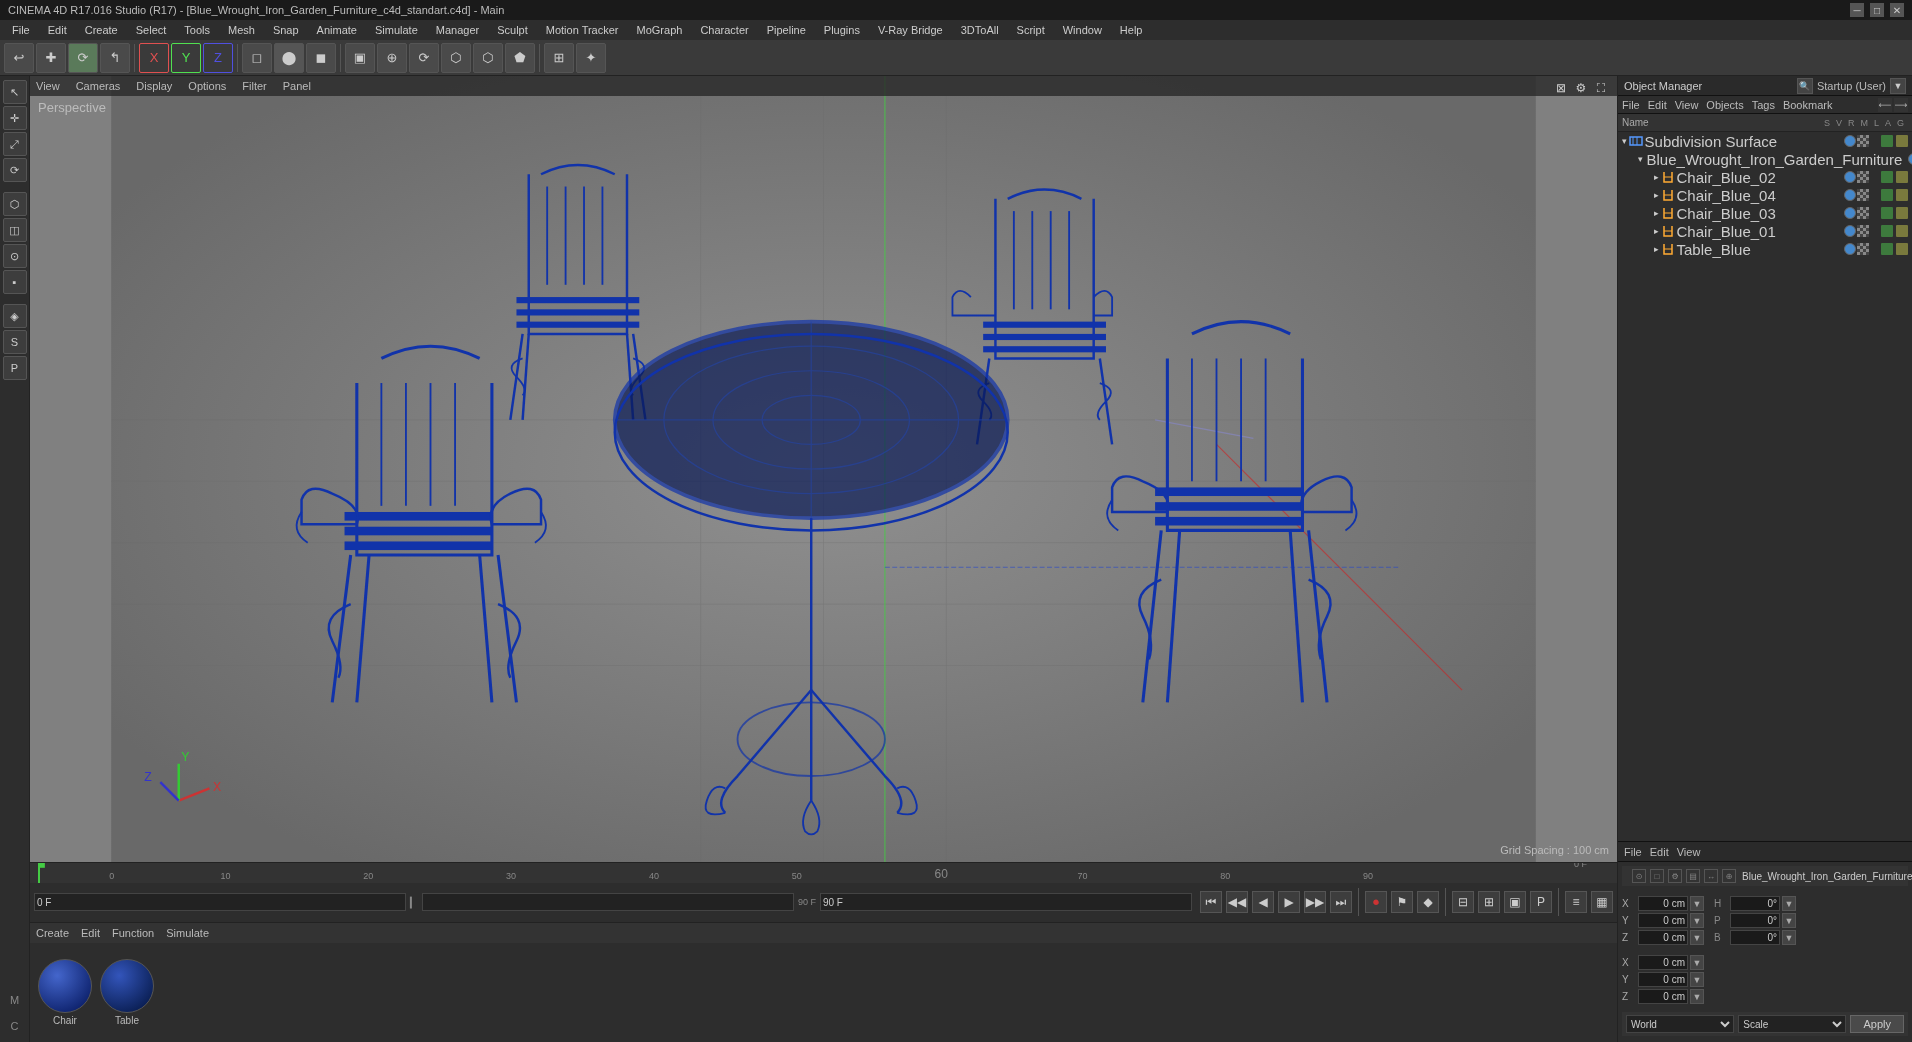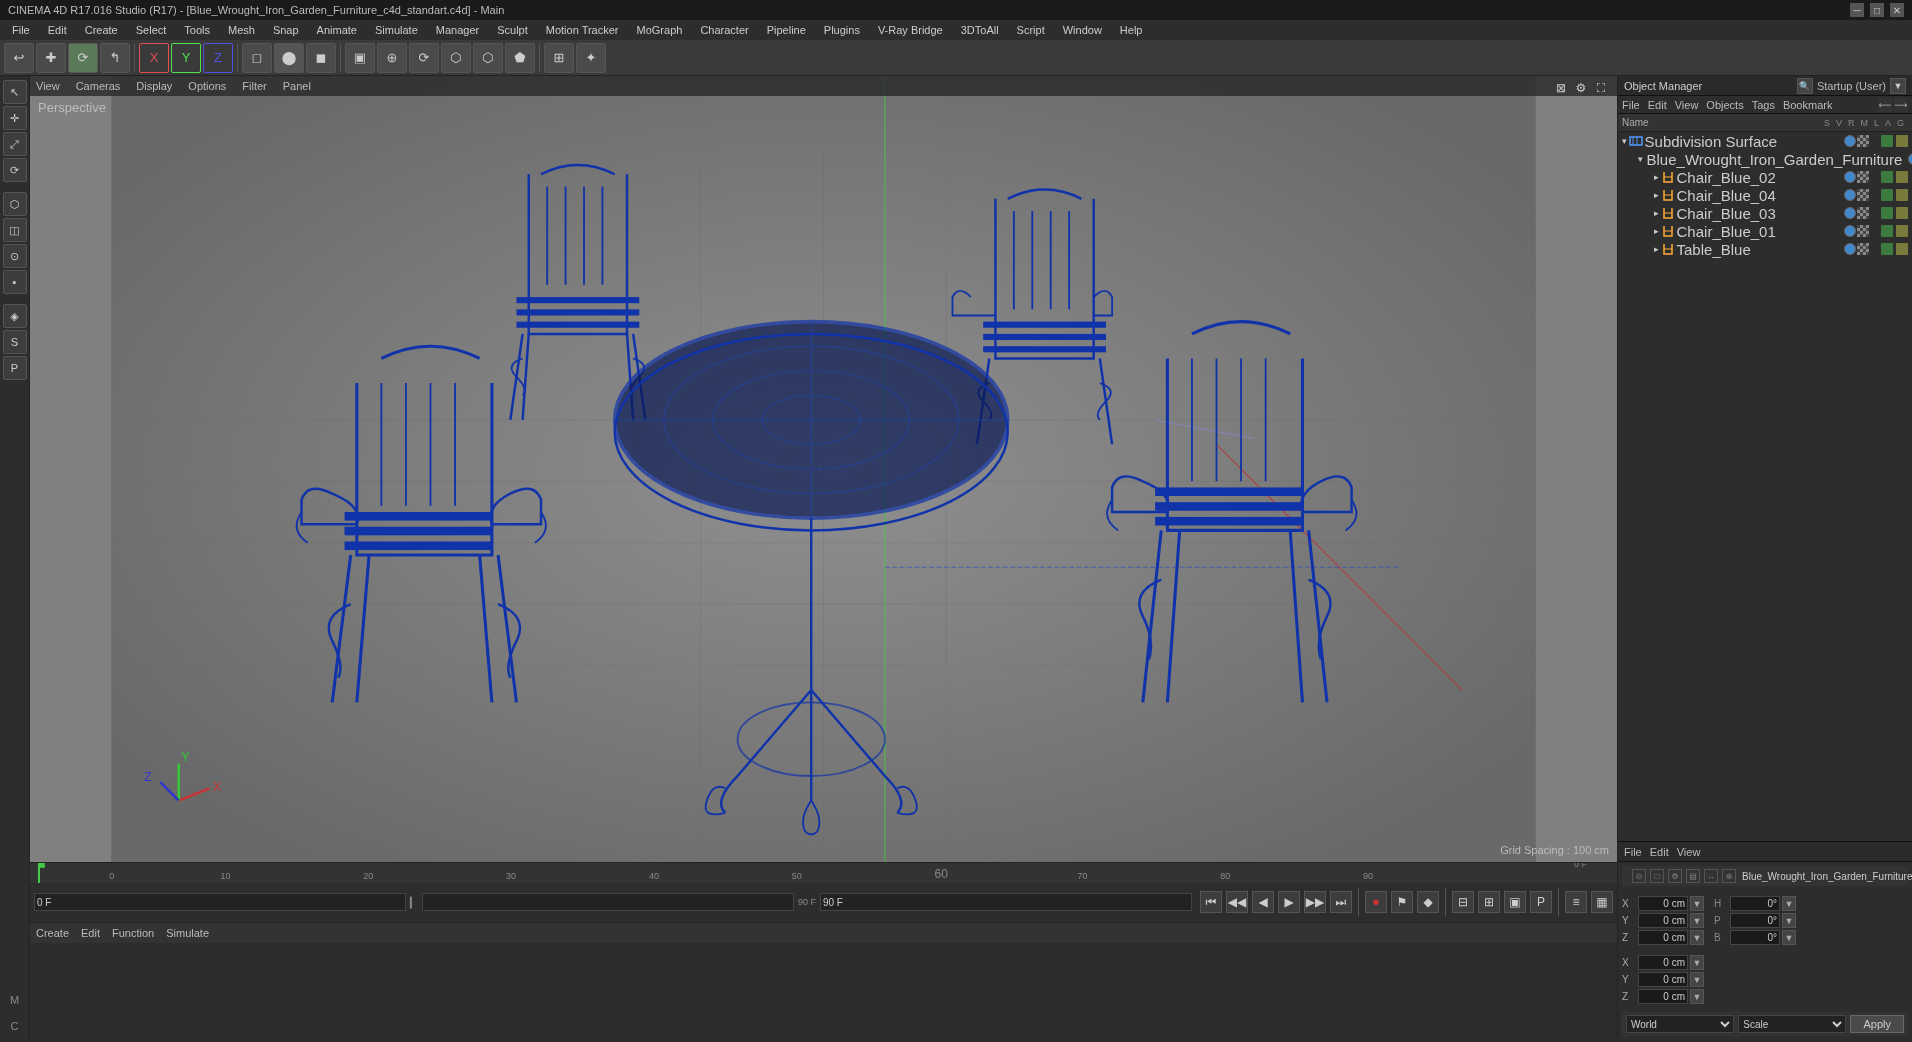--- a/index.html
+++ b/index.html
@@ -720,6 +720,18 @@
         <span>Edit</span>
         <span>Function</span>
         <span>Simulate</span>
+      </div>
+      <div id="mat-editor-content">
+        <div class="mat-item">
+          <div class="mat-sphere" style="background: radial-gradient(circle at 35% 30%, #4466cc, #001155);">
+          </div>
+          <div class="mat-label">Chair</div>
+        </div>
+        <div class="mat-item">
+          <div class="mat-sphere" style="background: radial-gradient(circle at 35% 30%, #3355bb, #00113a);">
+          </div>
+          <div class="mat-label">Table</div>
+        </div>
       </div>
     </div>
 

